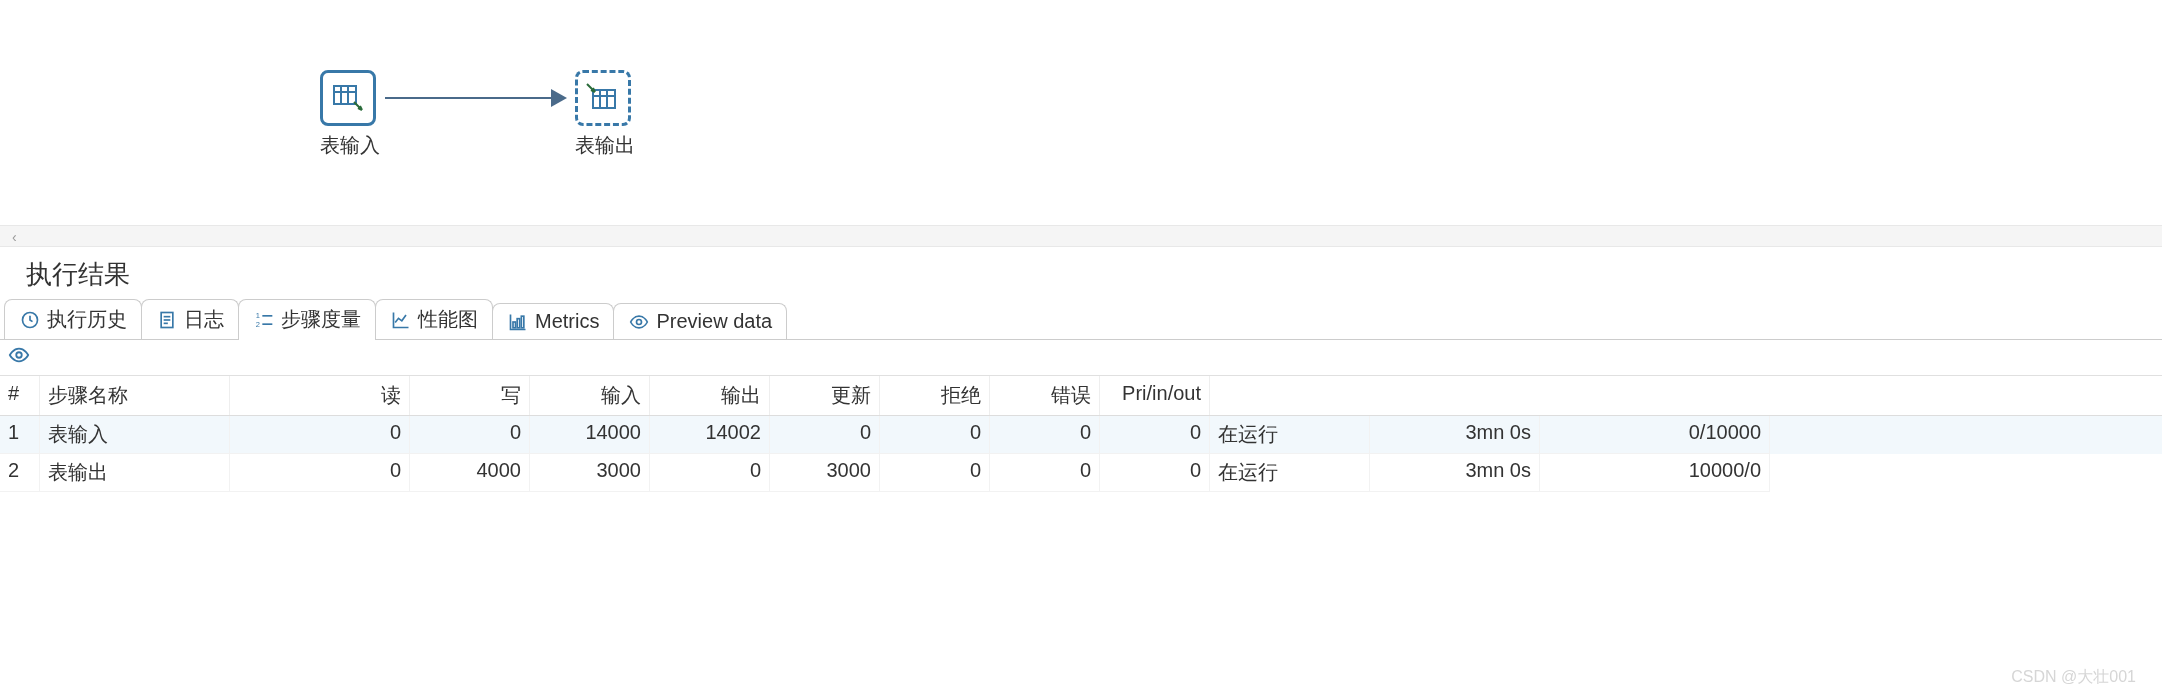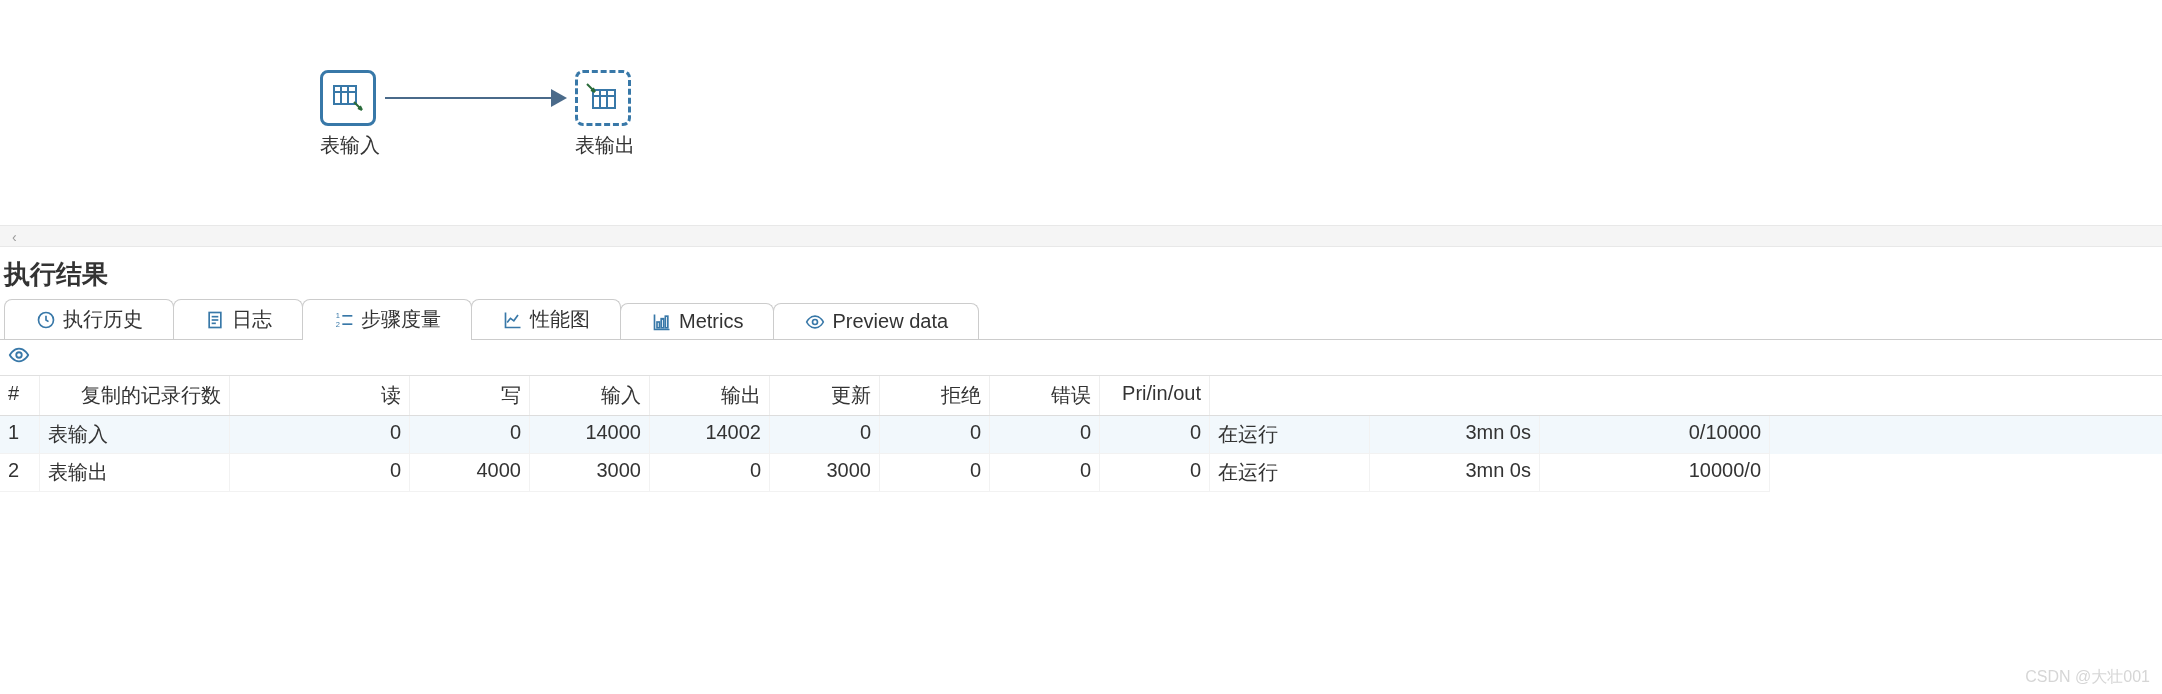--- a/index.html
+++ b/index.html
@@ -15,7 +15,7 @@
 
 .scroll-hint { height: 22px; background: #f5f5f5; border-top: 1px solid #e8e8e8; border-bottom: 1px solid #e8e8e8; padding-left: 12px; color: #999; font-size: 14px; line-height: 22px; }
 
-.section-title { font-size: 26px; font-weight: bold; padding: 10px 4px 8px; }
+.section-title { font-size: 26px; font-weight: normal; padding: 10px 26px 8px; }
 
 .tabs { display: flex; border-bottom: 1px solid #ccc; padding-left: 4px; height: 40px; align-items: flex-end; }
 .tab { display: flex; align-items: center; gap: 6px; padding: 6px 30px; border: 1px solid #ccc; border-bottom: none; border-radius: 8px 8px 0 0; background: #fff; margin-right: -1px; cursor: pointer; font-size: 20px; position: relative; }

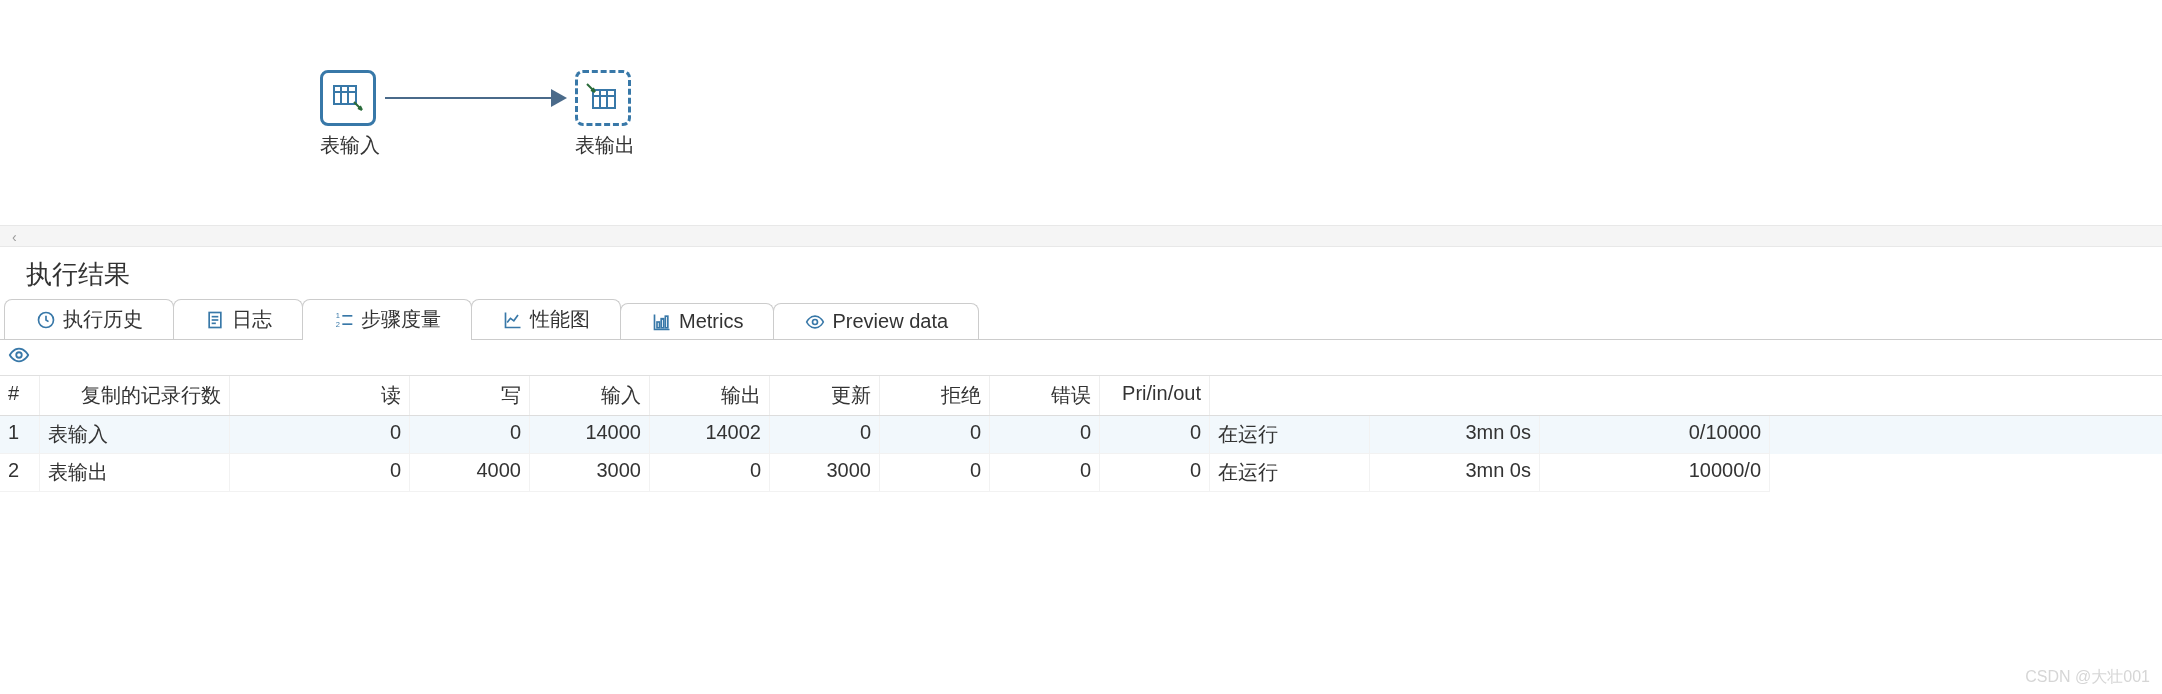--- a/index.html
+++ b/index.html
@@ -18,7 +18,7 @@
 .section-title { font-size: 26px; font-weight: normal; padding: 10px 26px 8px; }
 
 .tabs { display: flex; border-bottom: 1px solid #ccc; padding-left: 4px; height: 40px; align-items: flex-end; }
-.tab { display: flex; align-items: center; gap: 6px; padding: 6px 30px; border: 1px solid #ccc; border-bottom: none; border-radius: 8px 8px 0 0; background: #fff; margin-right: -1px; cursor: pointer; font-size: 20px; position: relative; }
+.tab { display: flex; align-items: center; gap: 6px; padding: 6px 14px; border: 1px solid #ccc; border-bottom: none; border-radius: 8px 8px 0 0; background: #fff; margin-right: -1px; cursor: pointer; font-size: 20px; position: relative; }
 .tab.active { background: #fff; z-index: 2; }
 .tab.active::after { content:''; position:absolute; left:0; right:0; bottom:-1px; height:2px; background:#fff; }
 .tab-icon { width: 22px; height: 22px; display: inline-flex; align-items: center; justify-content: center; }

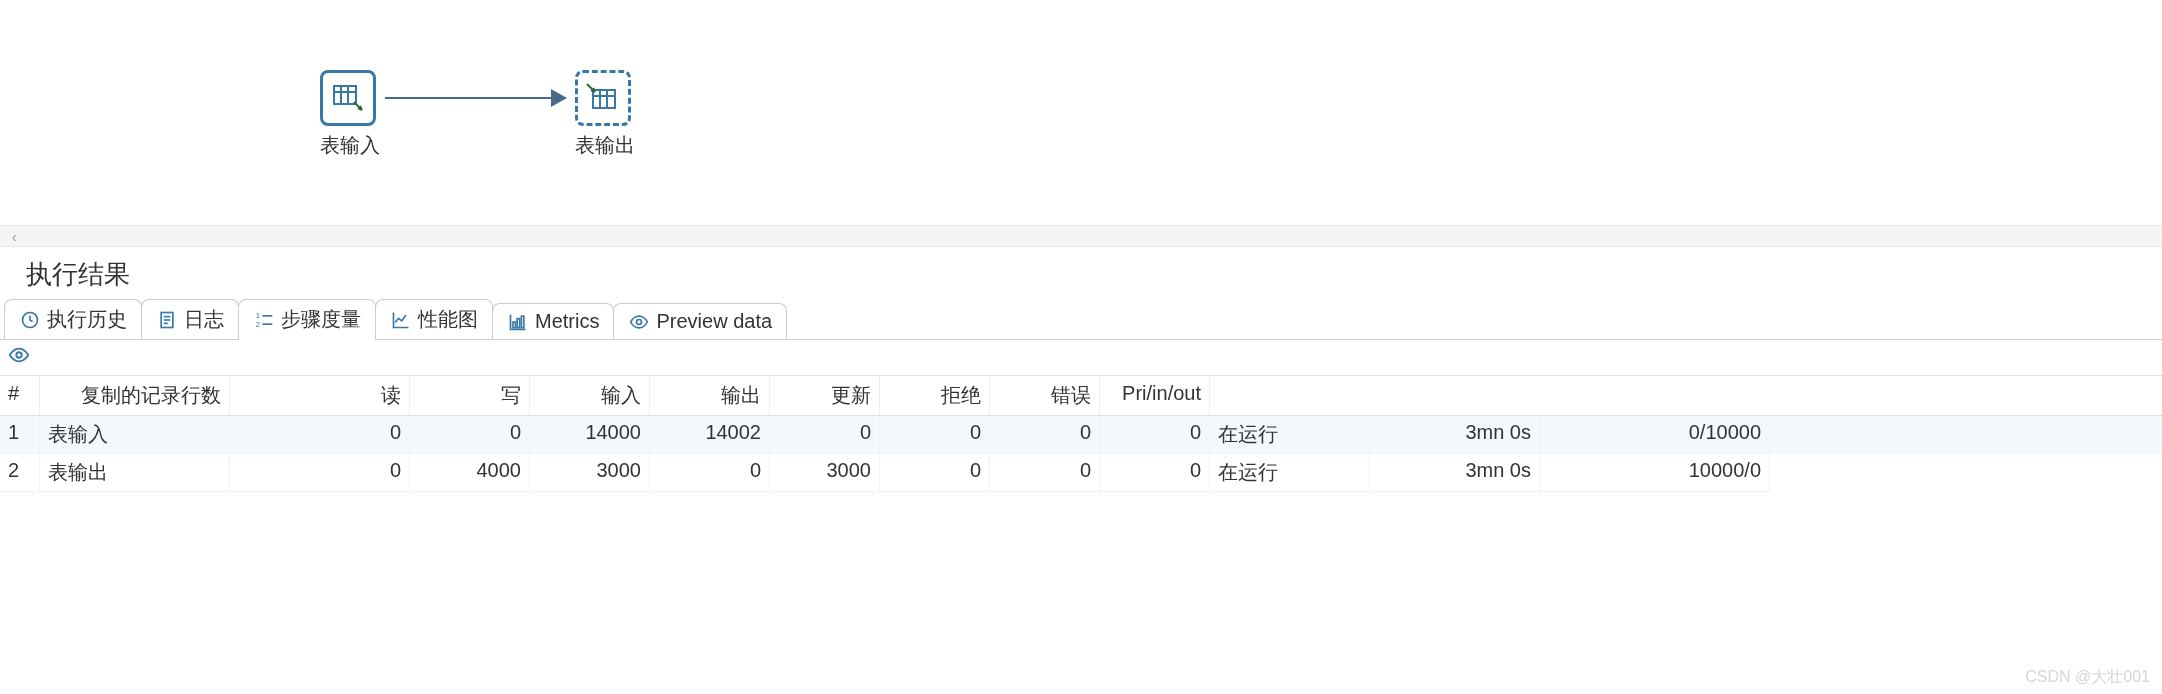--- a/index.html
+++ b/index.html
@@ -147,6 +147,7 @@
 <div class="grid">
   <div class="grid-header">
     <div class="cell l">#</div>
+    <div class="cell l">步骤名称</div>
     <div class="cell r">复制的记录行数</div>
     <div class="cell r">读</div>
     <div class="cell r">写</div>

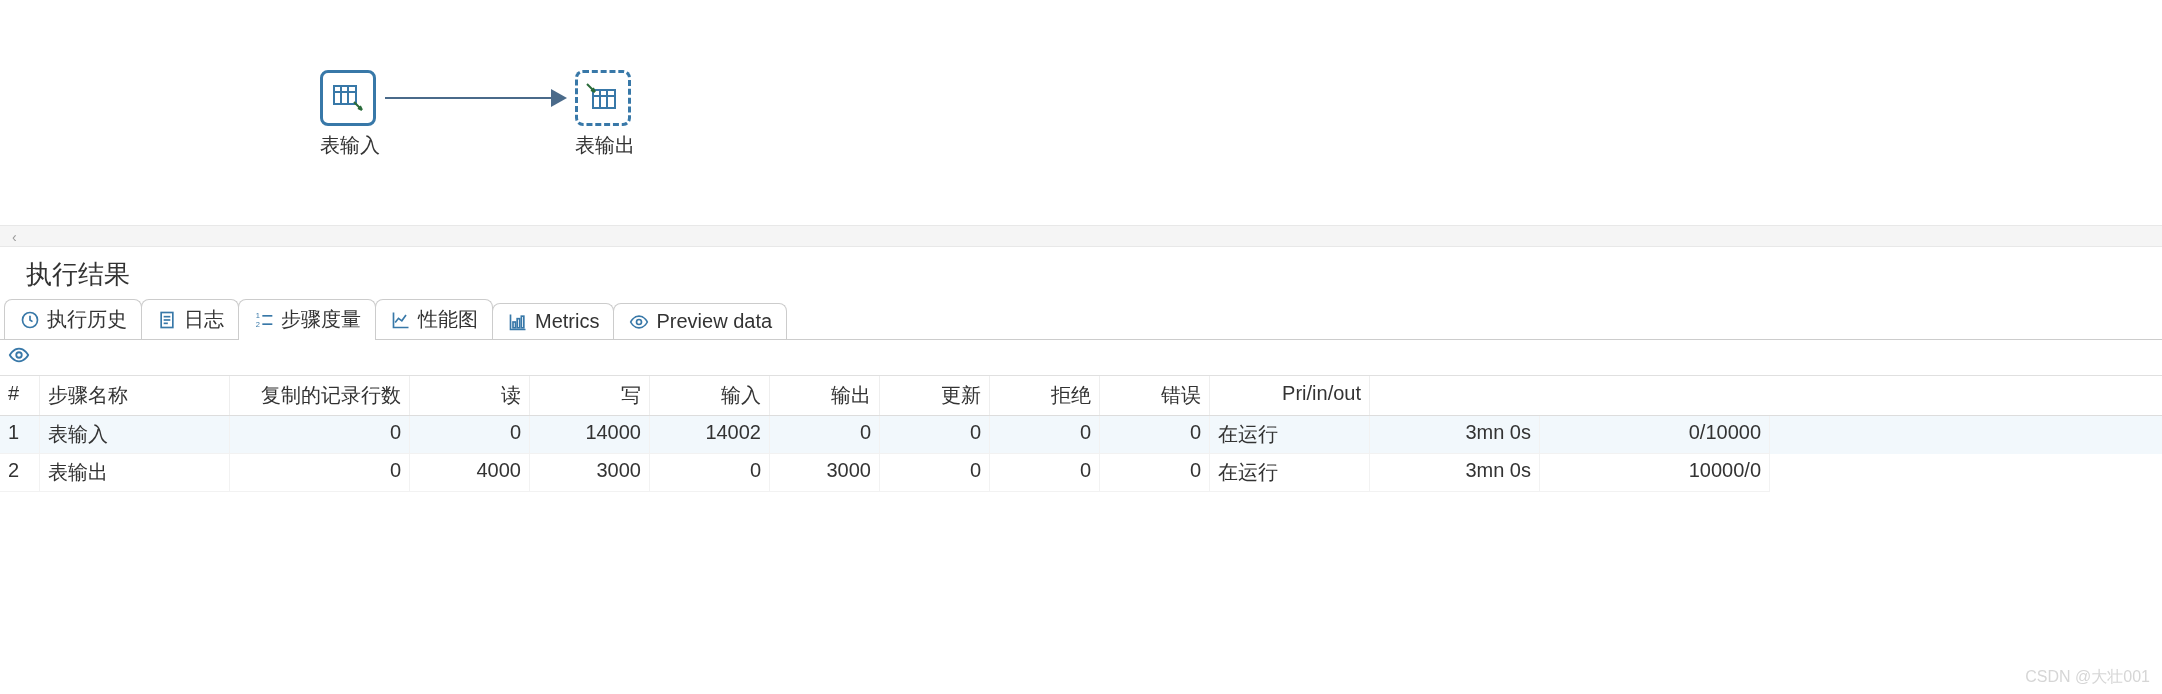--- a/index.html
+++ b/index.html
@@ -148,7 +148,6 @@
   <div class="grid-header">
     <div class="cell l">#</div>
     <div class="cell l">步骤名称</div>
-    <div class="cell r">复制的记录行数</div>
     <div class="cell r">读</div>
     <div class="cell r">写</div>
     <div class="cell r">输入</div>

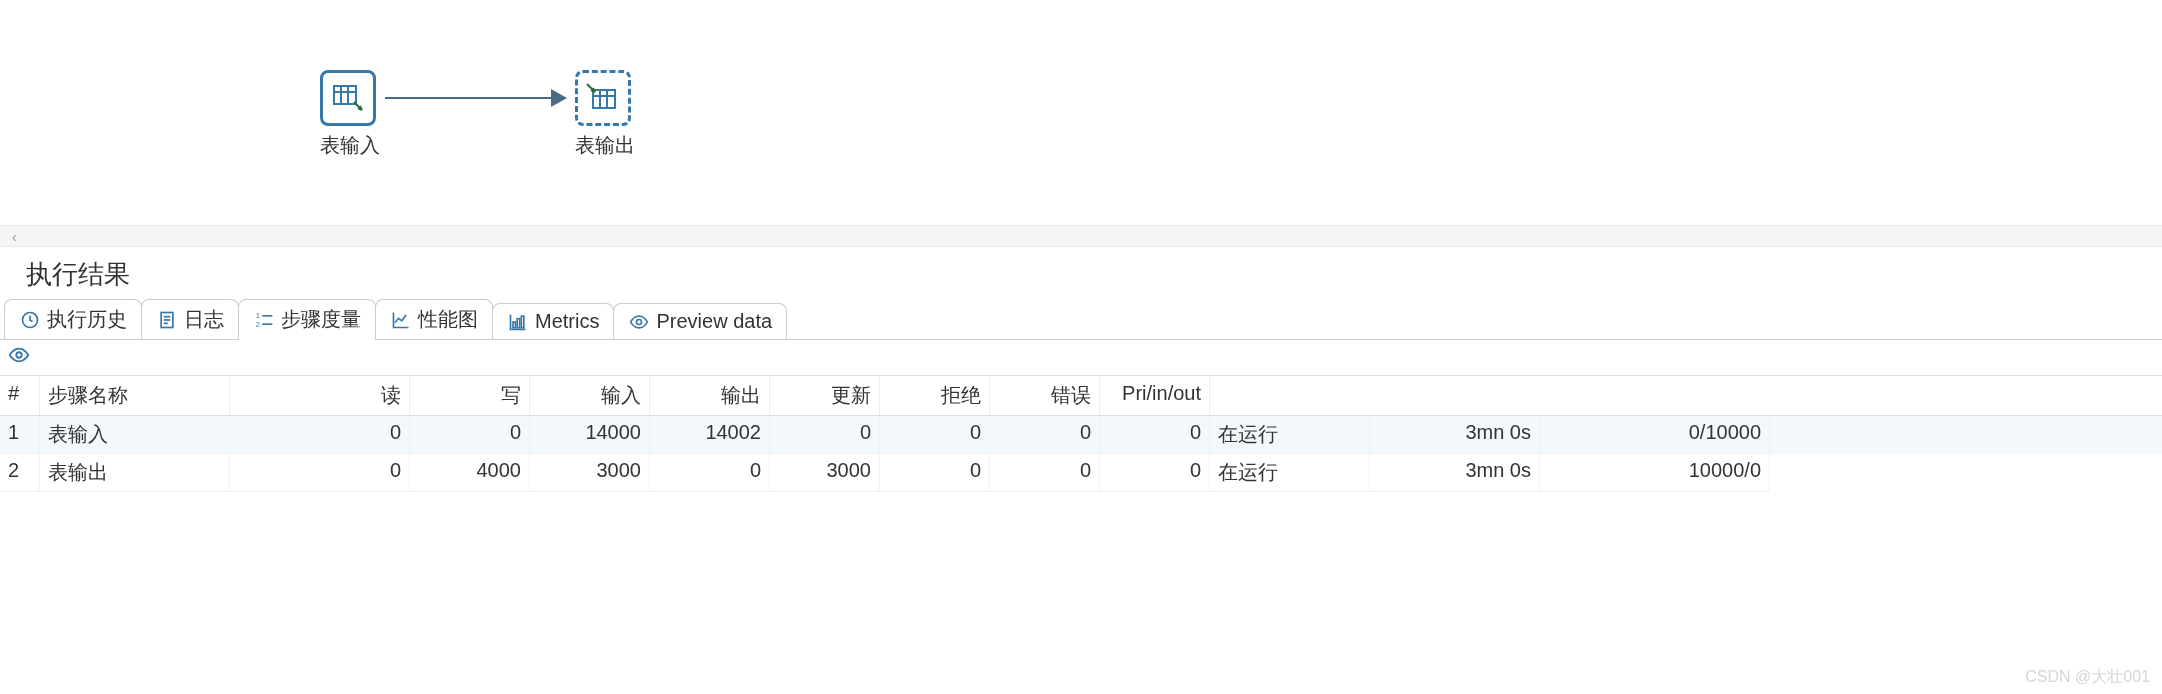--- a/index.html
+++ b/index.html
@@ -37,7 +37,7 @@
 
 .table-svg { stroke: #3878a8; stroke-width: 2; fill: none; }
 
-.watermark { position: absolute; right: 12px; bottom: 6px; color: #d6d6d6; font-size: 16px; }
+.watermark { position: absolute; right: 26px; bottom: 6px; color: #d6d6d6; font-size: 16px; }
 </style>
 </head>
 <body>

